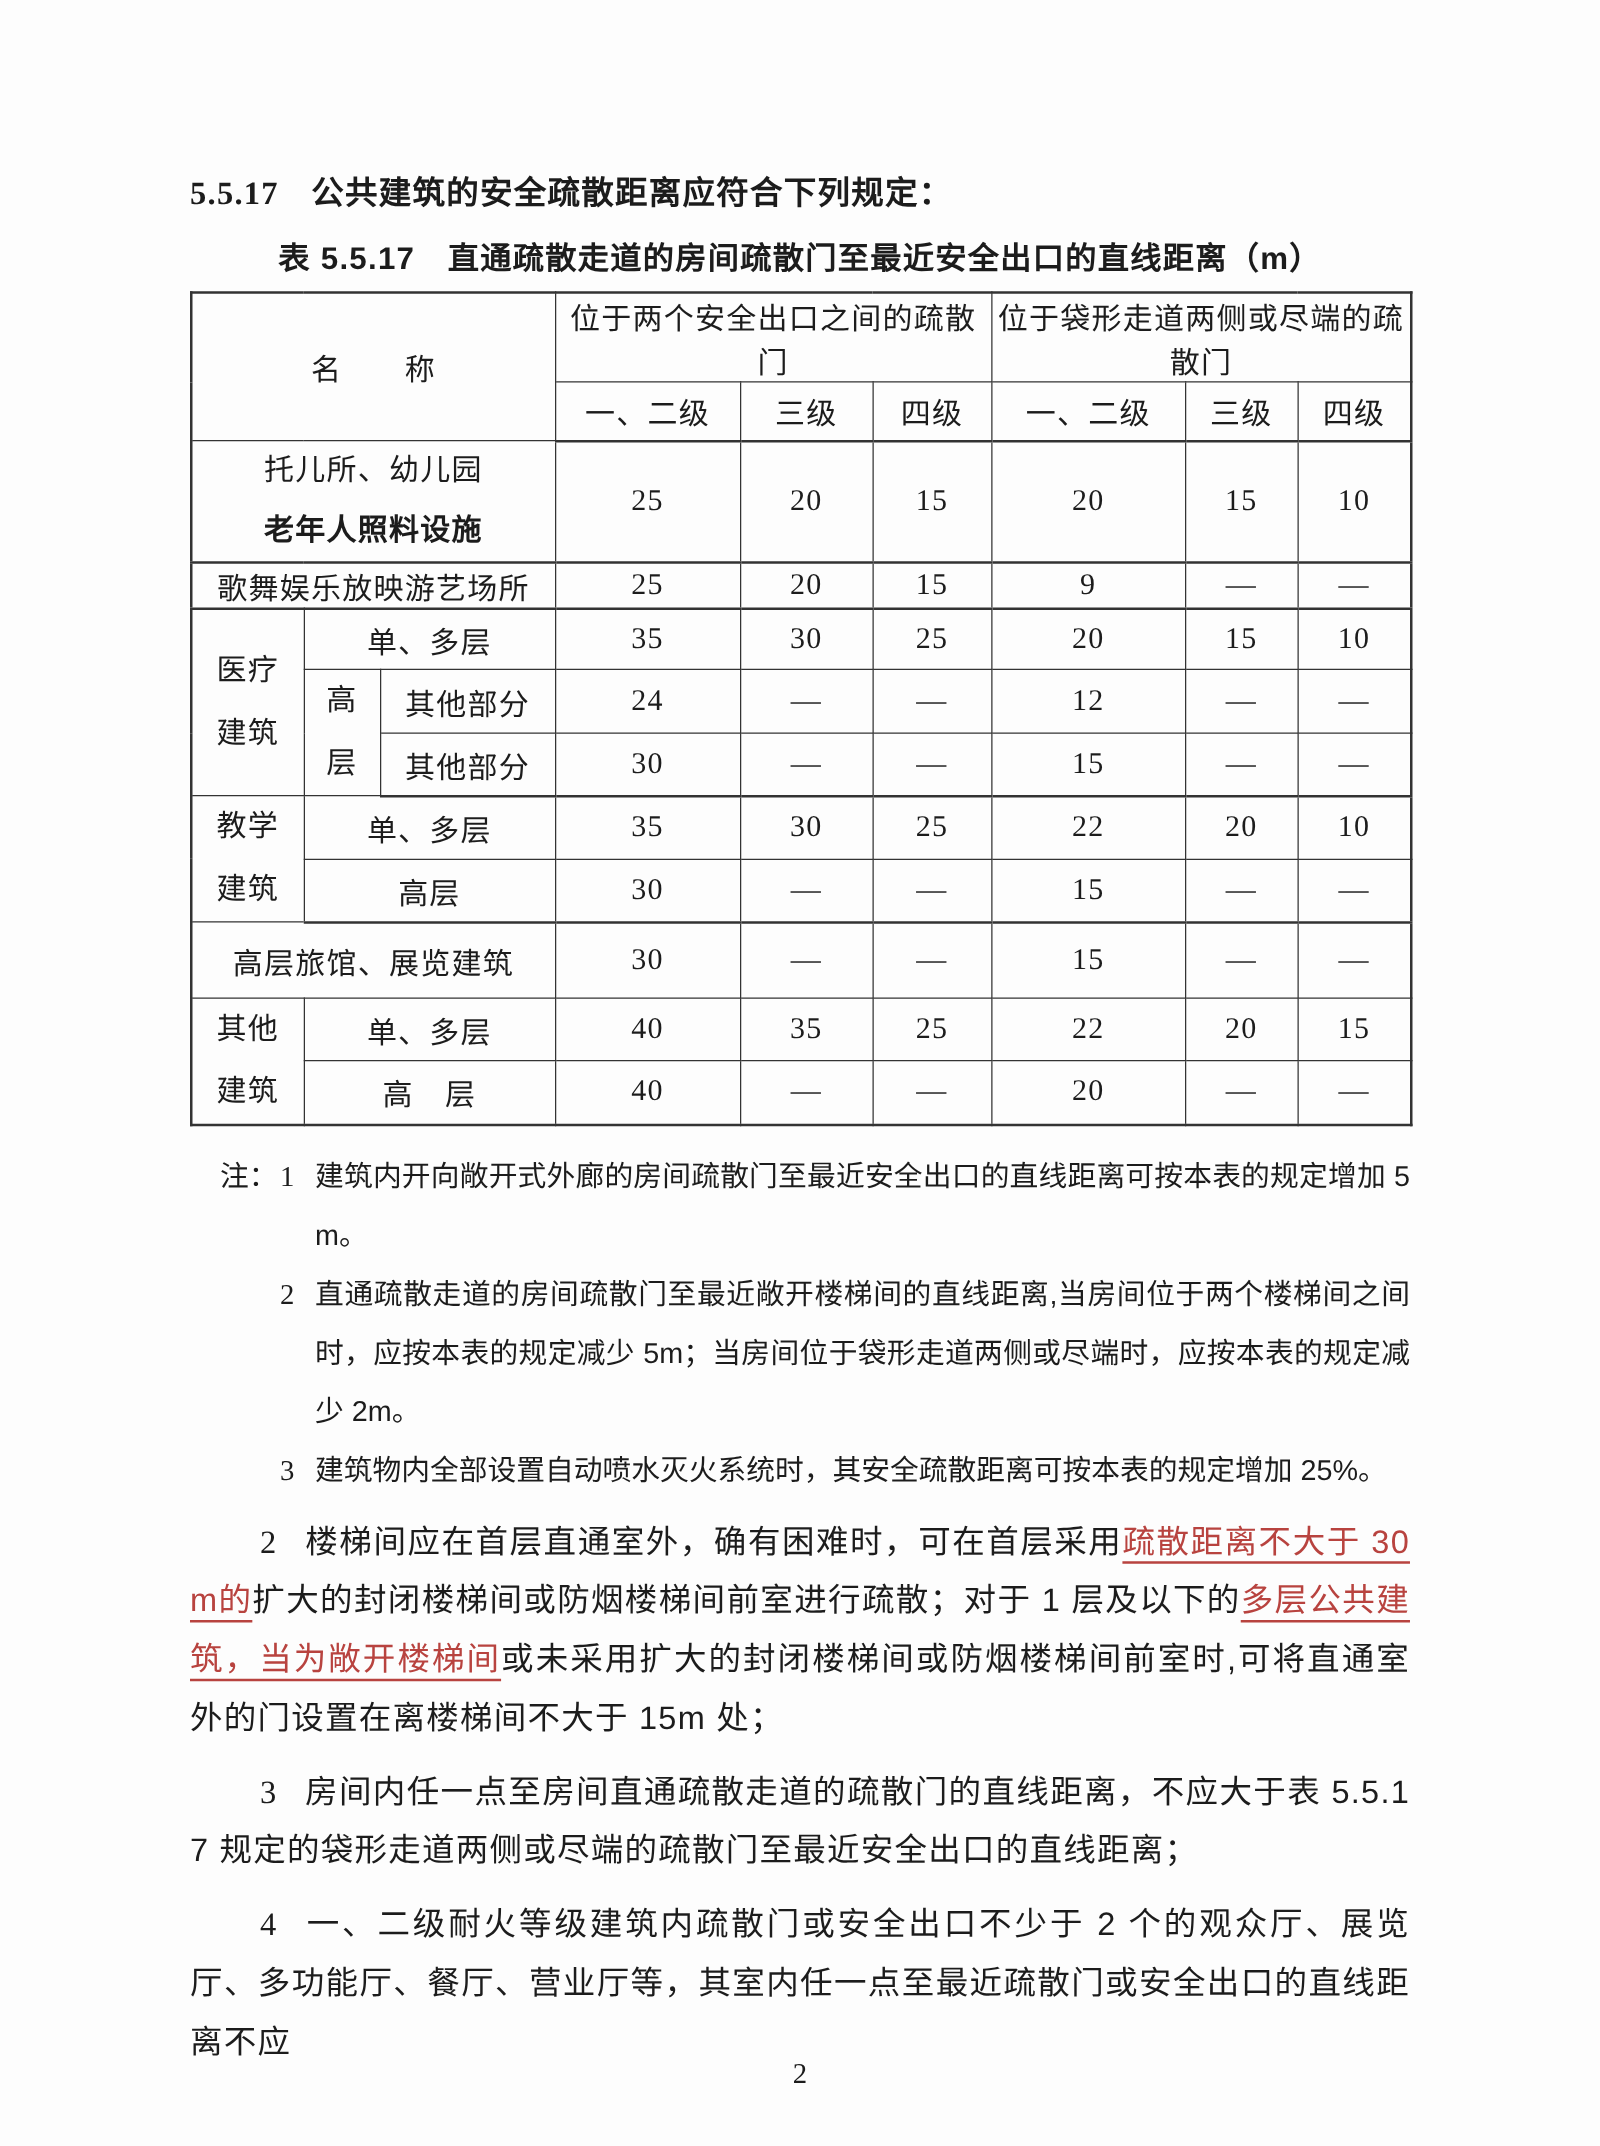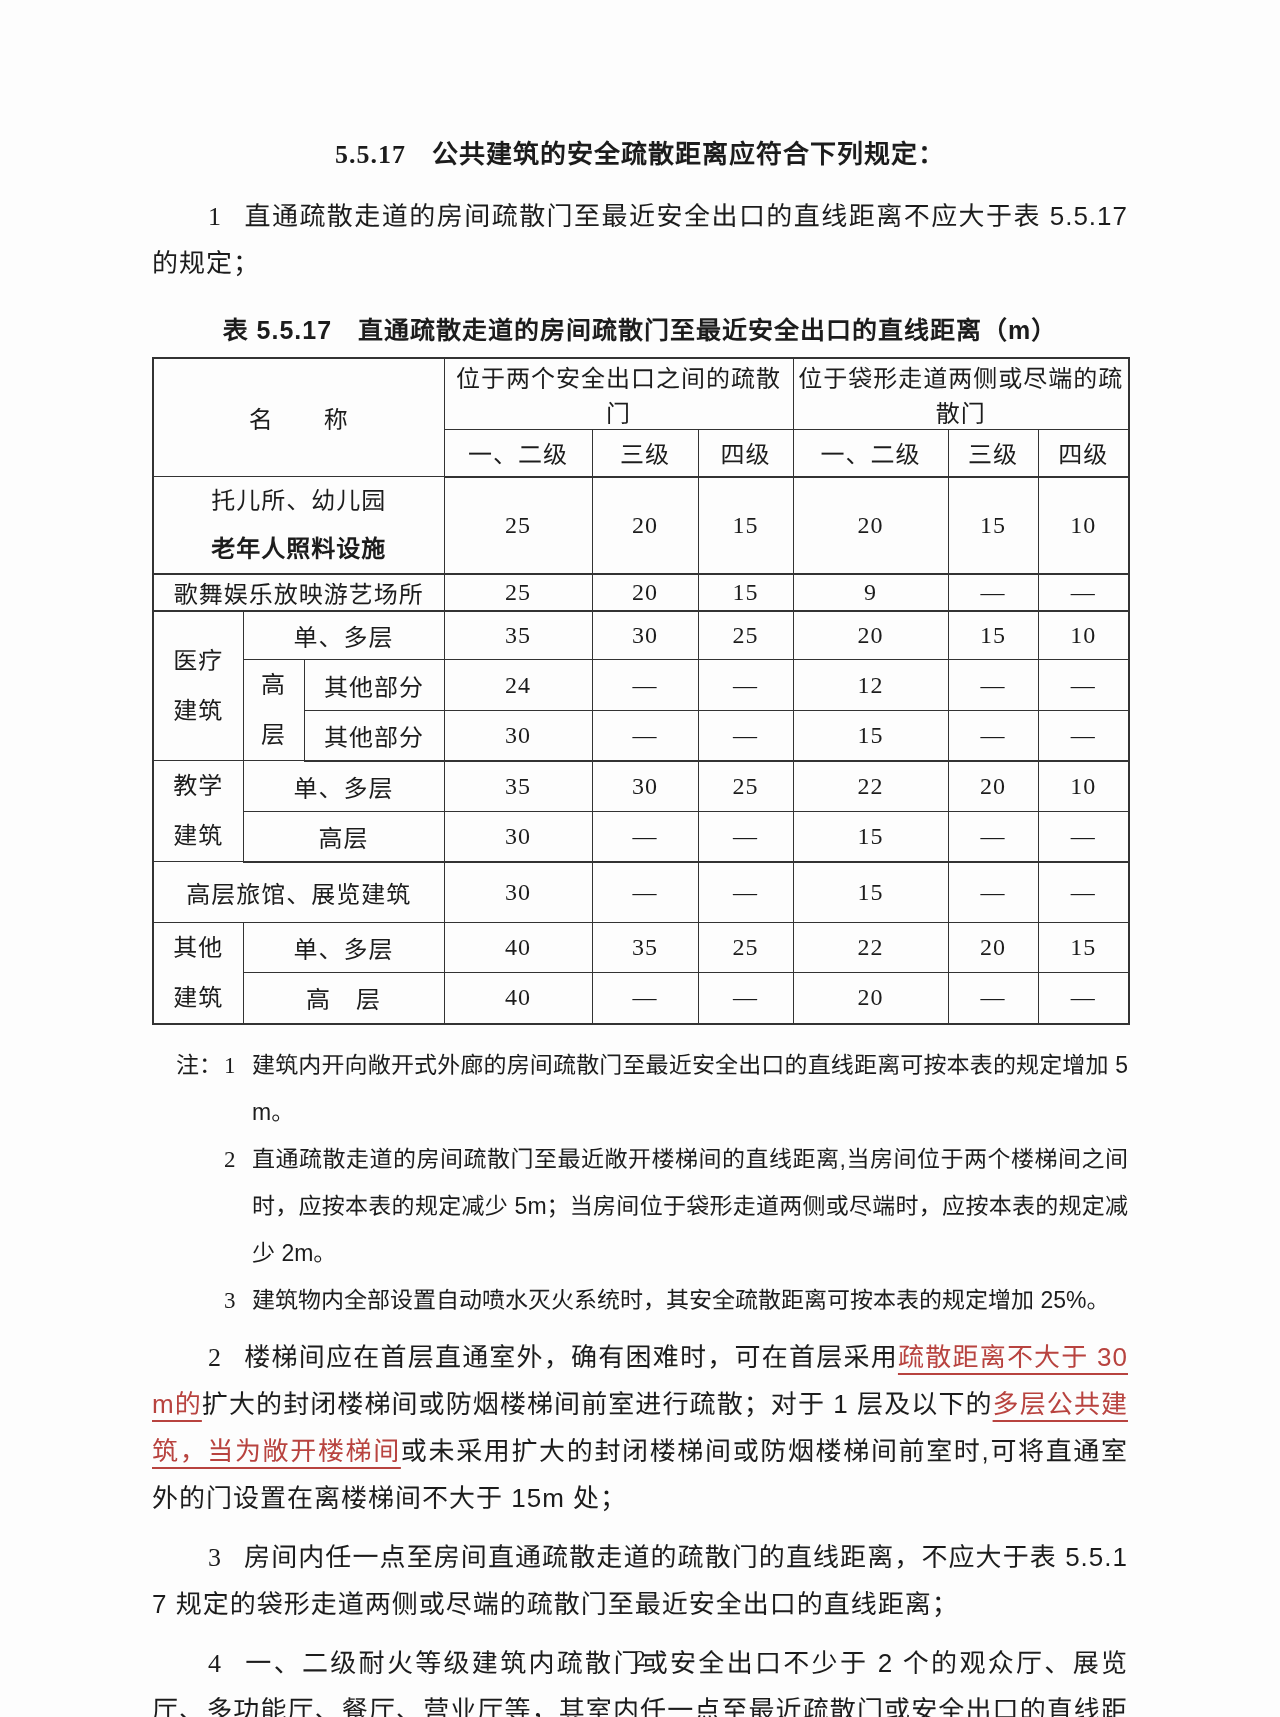--- a/index.html
+++ b/index.html
@@ -16,7 +16,7 @@
   }
   .content{position:absolute;left:152px;top:0;width:976px;}
 
-  .sec-heading{margin-top:136px;font-size:26px;font-weight:700;line-height:36px;letter-spacing:1px;text-align:center;}
+  .sec-heading{margin-top:136px;font-size:26px;font-weight:700;line-height:36px;letter-spacing:1px;}
   .sec-heading .code{margin-right:26px;font-family:"Liberation Serif",serif;}
 
   .para{font-size:26px;line-height:47px;text-align:justify;word-break:break-all;letter-spacing:1px;}

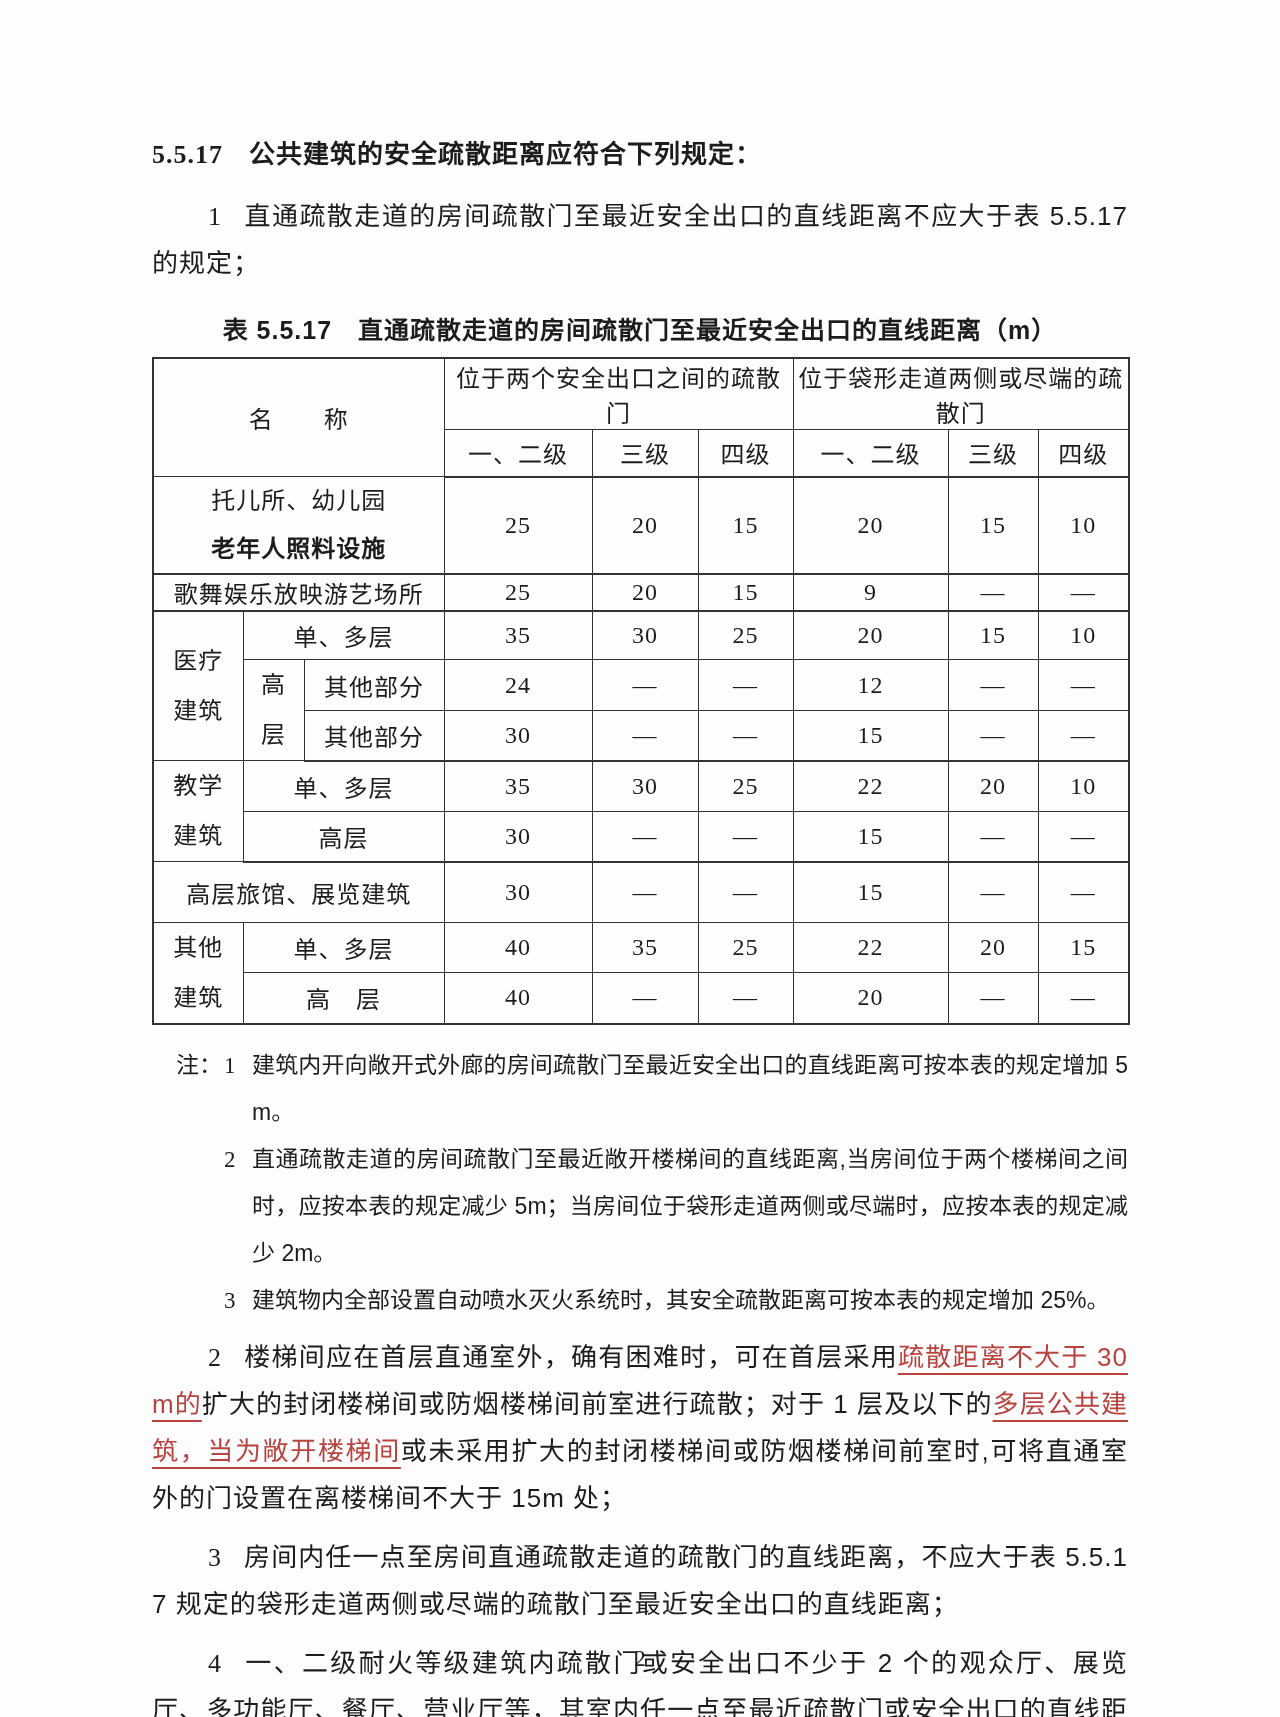--- a/index.html
+++ b/index.html
@@ -61,9 +61,6 @@
     <span class="code">5.5.17</span><span>公共建筑的安全疏散距离应符合下列规定：</span>
   </div>
 
-  <p class="para indent" id="p1">
-    <span class="pnum">1</span><span>直通疏散走道的房间疏散门至最近安全出口的直线距离不应大于表 5.5.17 的规定；</span>
-  </p>
 
   <div class="table-title">表 5.5.17　直通疏散走道的房间疏散门至最近安全出口的直线距离（m）</div>
 

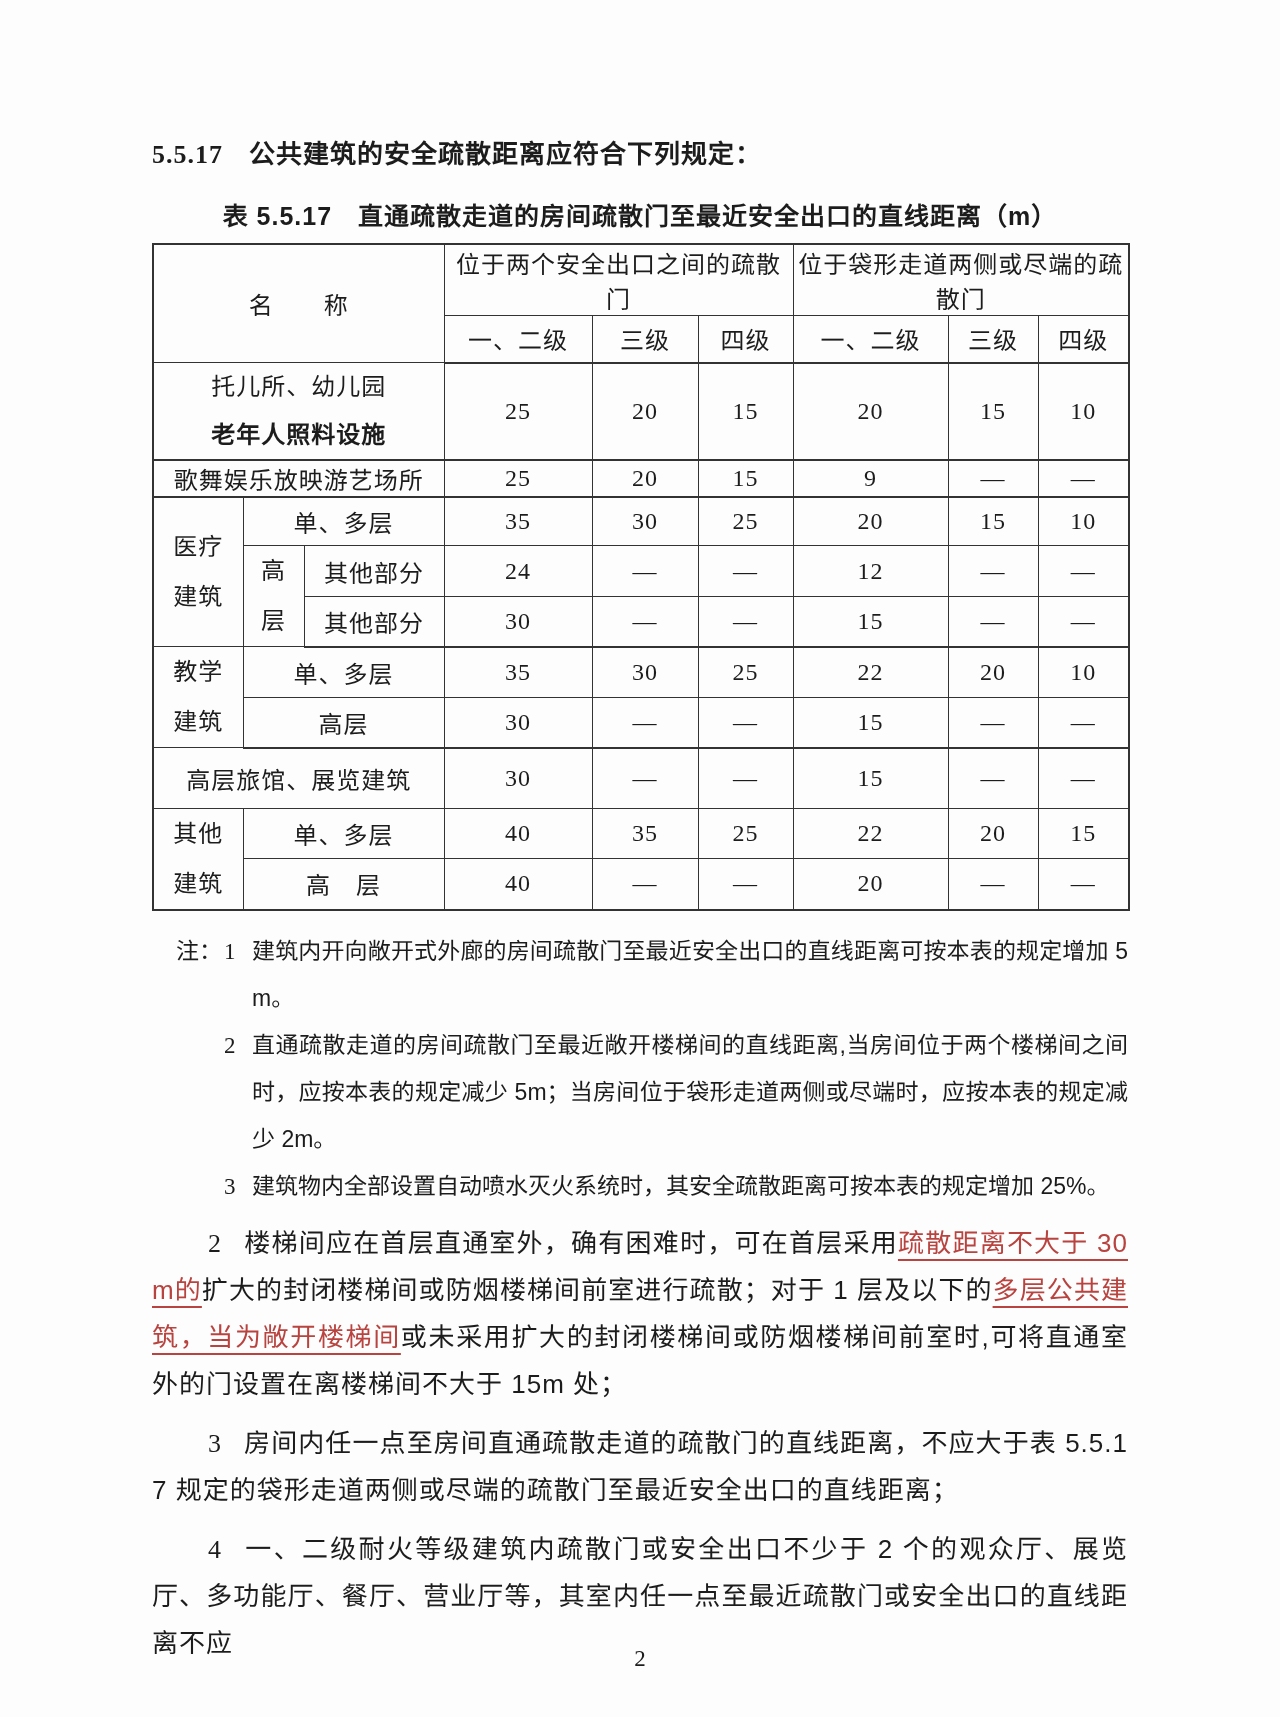--- a/index.html
+++ b/index.html
@@ -28,7 +28,7 @@
   #p4{margin-top:12px;}
   .red-ins{color:var(--red);text-decoration:underline;text-underline-offset:7px;text-decoration-thickness:2px;}
 
-  .table-title{margin-top:23px;font-size:25px;font-weight:700;text-align:center;letter-spacing:1px;}
+  .table-title{margin-top:13px;font-size:25px;font-weight:700;text-align:center;letter-spacing:1px;}
 
   table.spec{border-collapse:collapse;width:976px;margin-top:11px;table-layout:fixed;}
   table.spec td{border:1px solid var(--border);text-align:center;vertical-align:middle;

